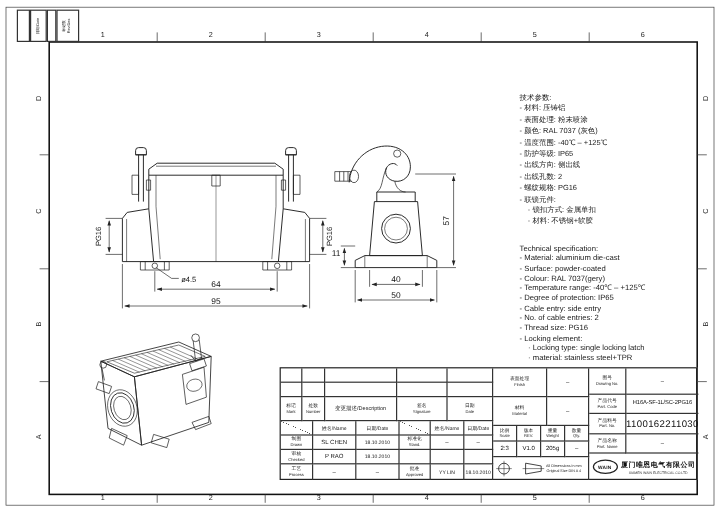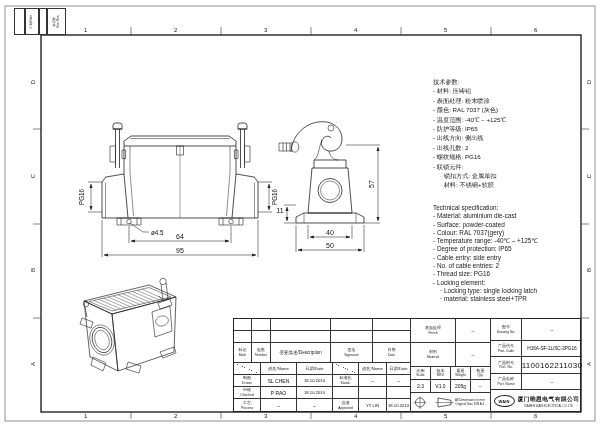--- a/index.html
+++ b/index.html
@@ -17,7 +17,7 @@
   .spec-cn div{font-size:6.2px;line-height:9.4px}
   .spec-en div{font-size:6.4px;line-height:8.3px}
   
-  #tb{position:absolute;left:233px;top:318px;width:348px;height:94px;border:1px solid #222;box-sizing:border-box;background:#fff}
+  #tb{position:absolute;left:233px;top:306px;width:348px;height:94px;border:1px solid #222;box-sizing:border-box;background:#fff}
   .c{position:absolute;border-right:0.5px solid #333;border-bottom:0.5px solid #333;box-sizing:border-box;
      display:flex;flex-direction:column;align-items:center;justify-content:center;overflow:hidden;text-align:center}
   .c.nr{border-right:none}

